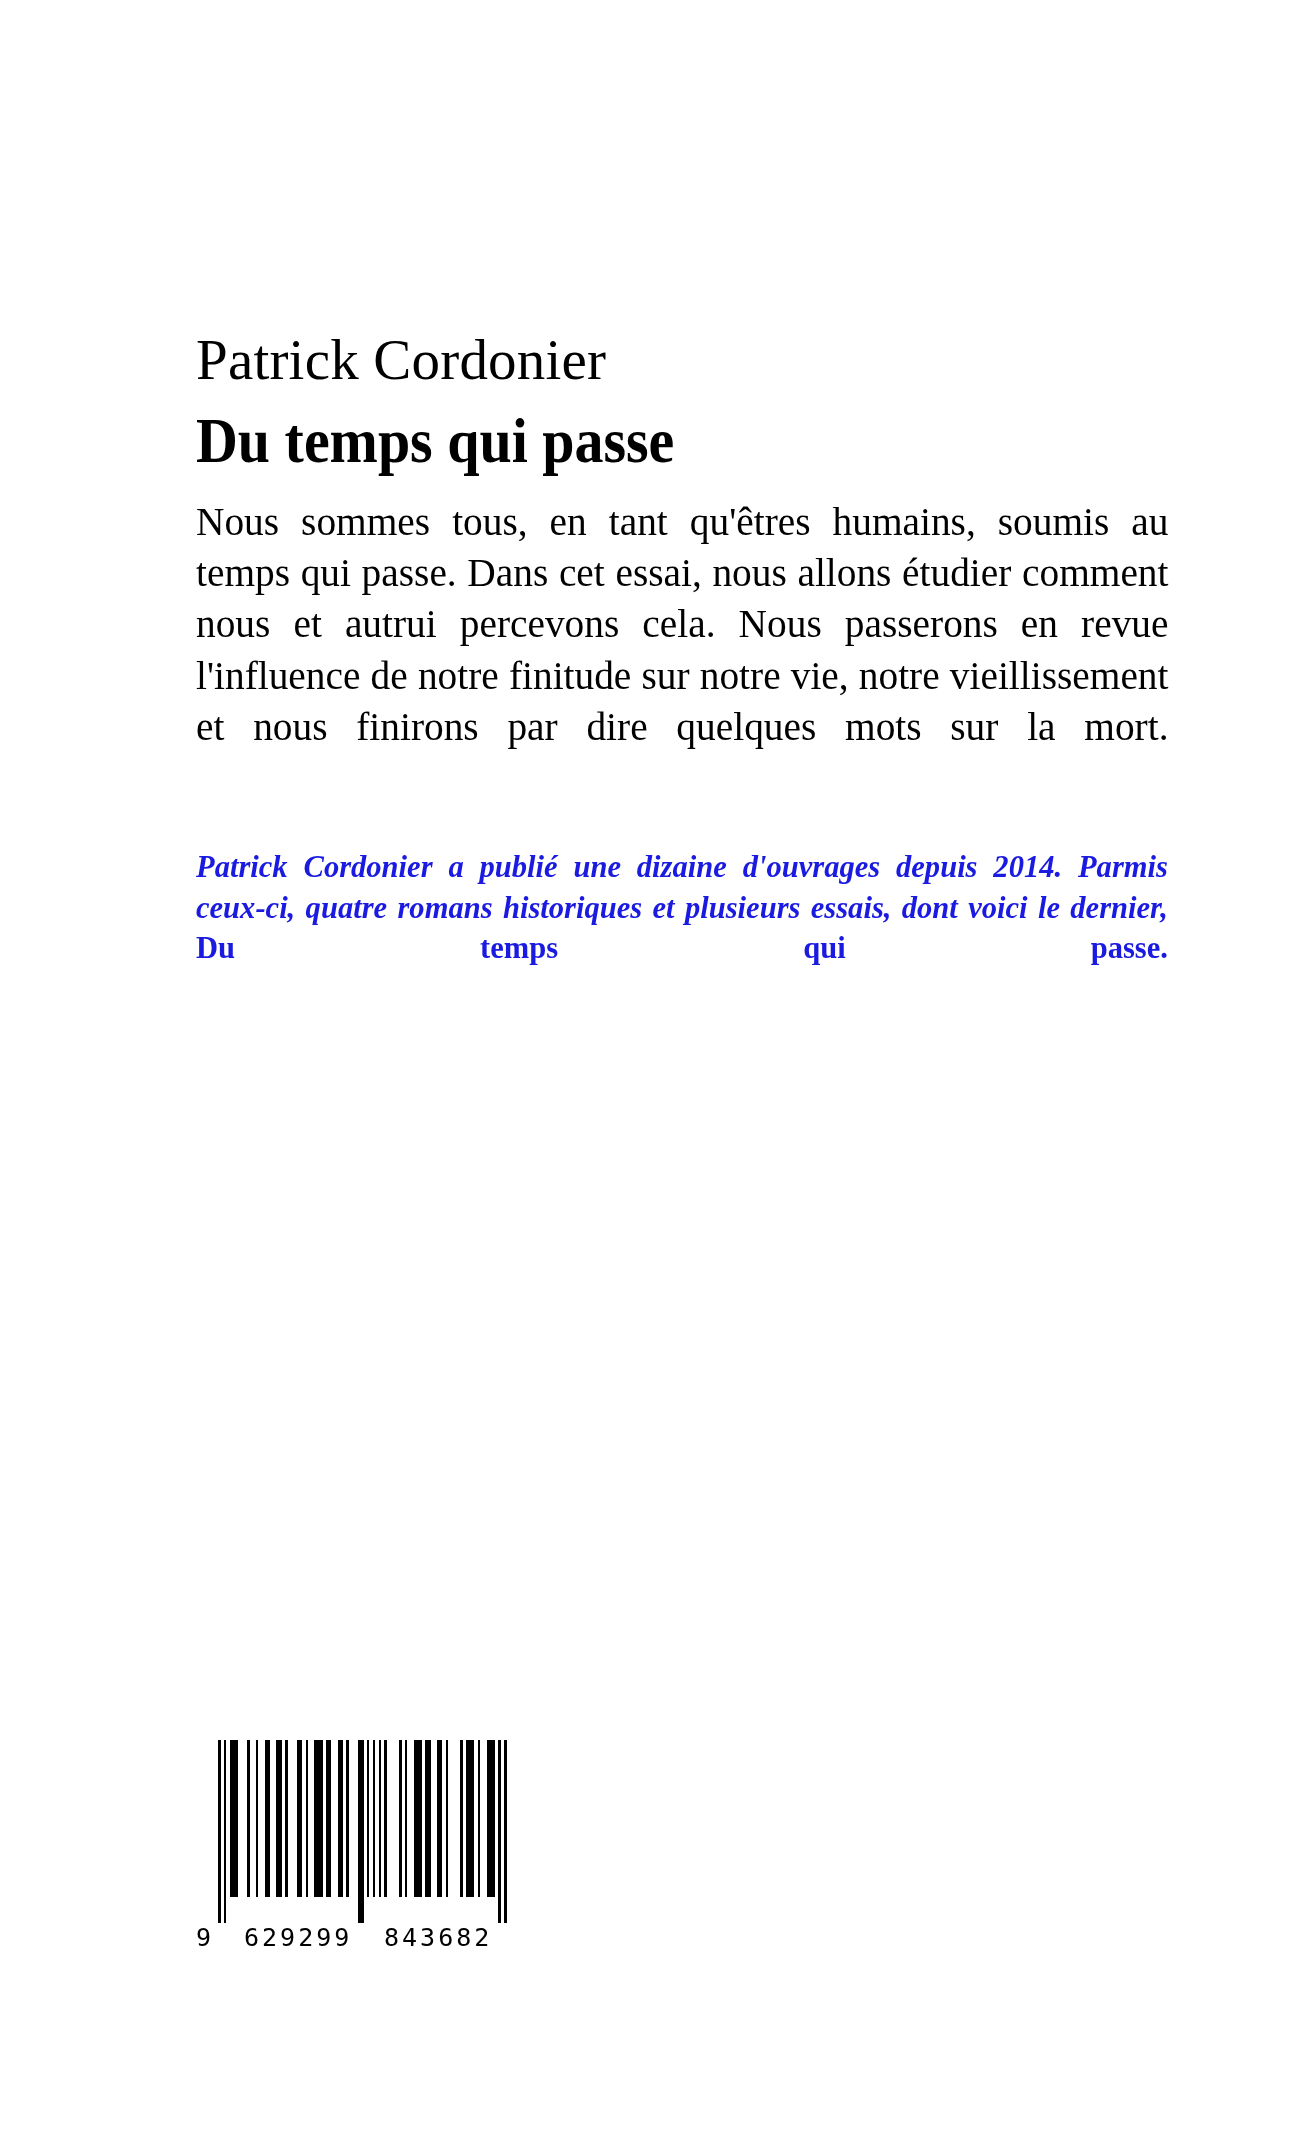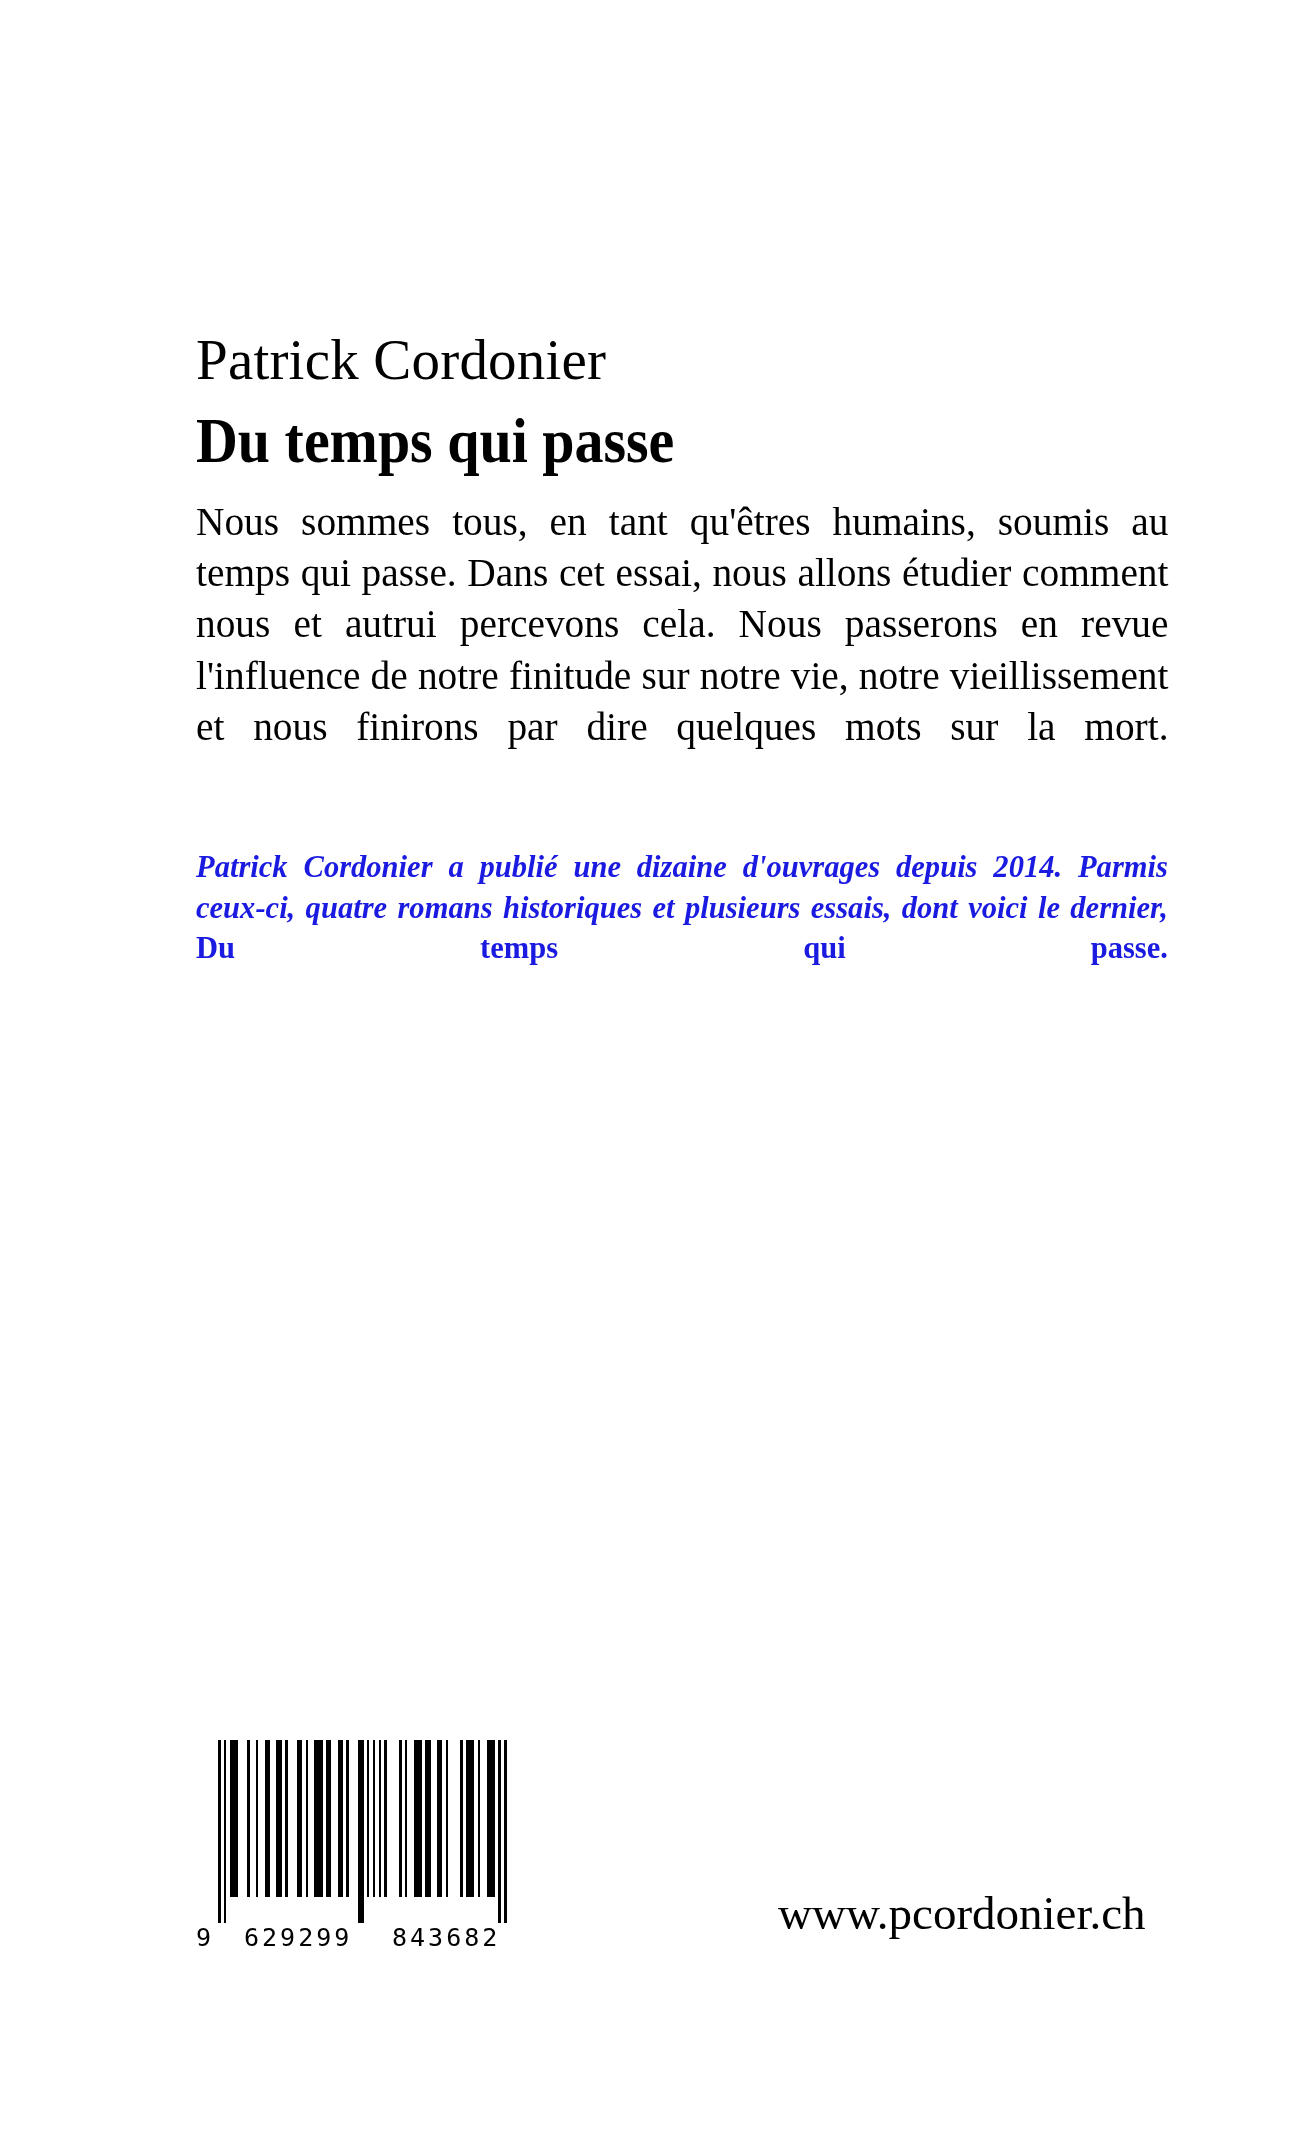--- a/index.html
+++ b/index.html
@@ -136,7 +136,7 @@
   }
   .bc-d1 { left: 0px; }
   .bc-d2 { left: 48px; }
-  .bc-d3 { left: 196px; }
+  .bc-d3 { left: 188px; }
 
   
   .website {

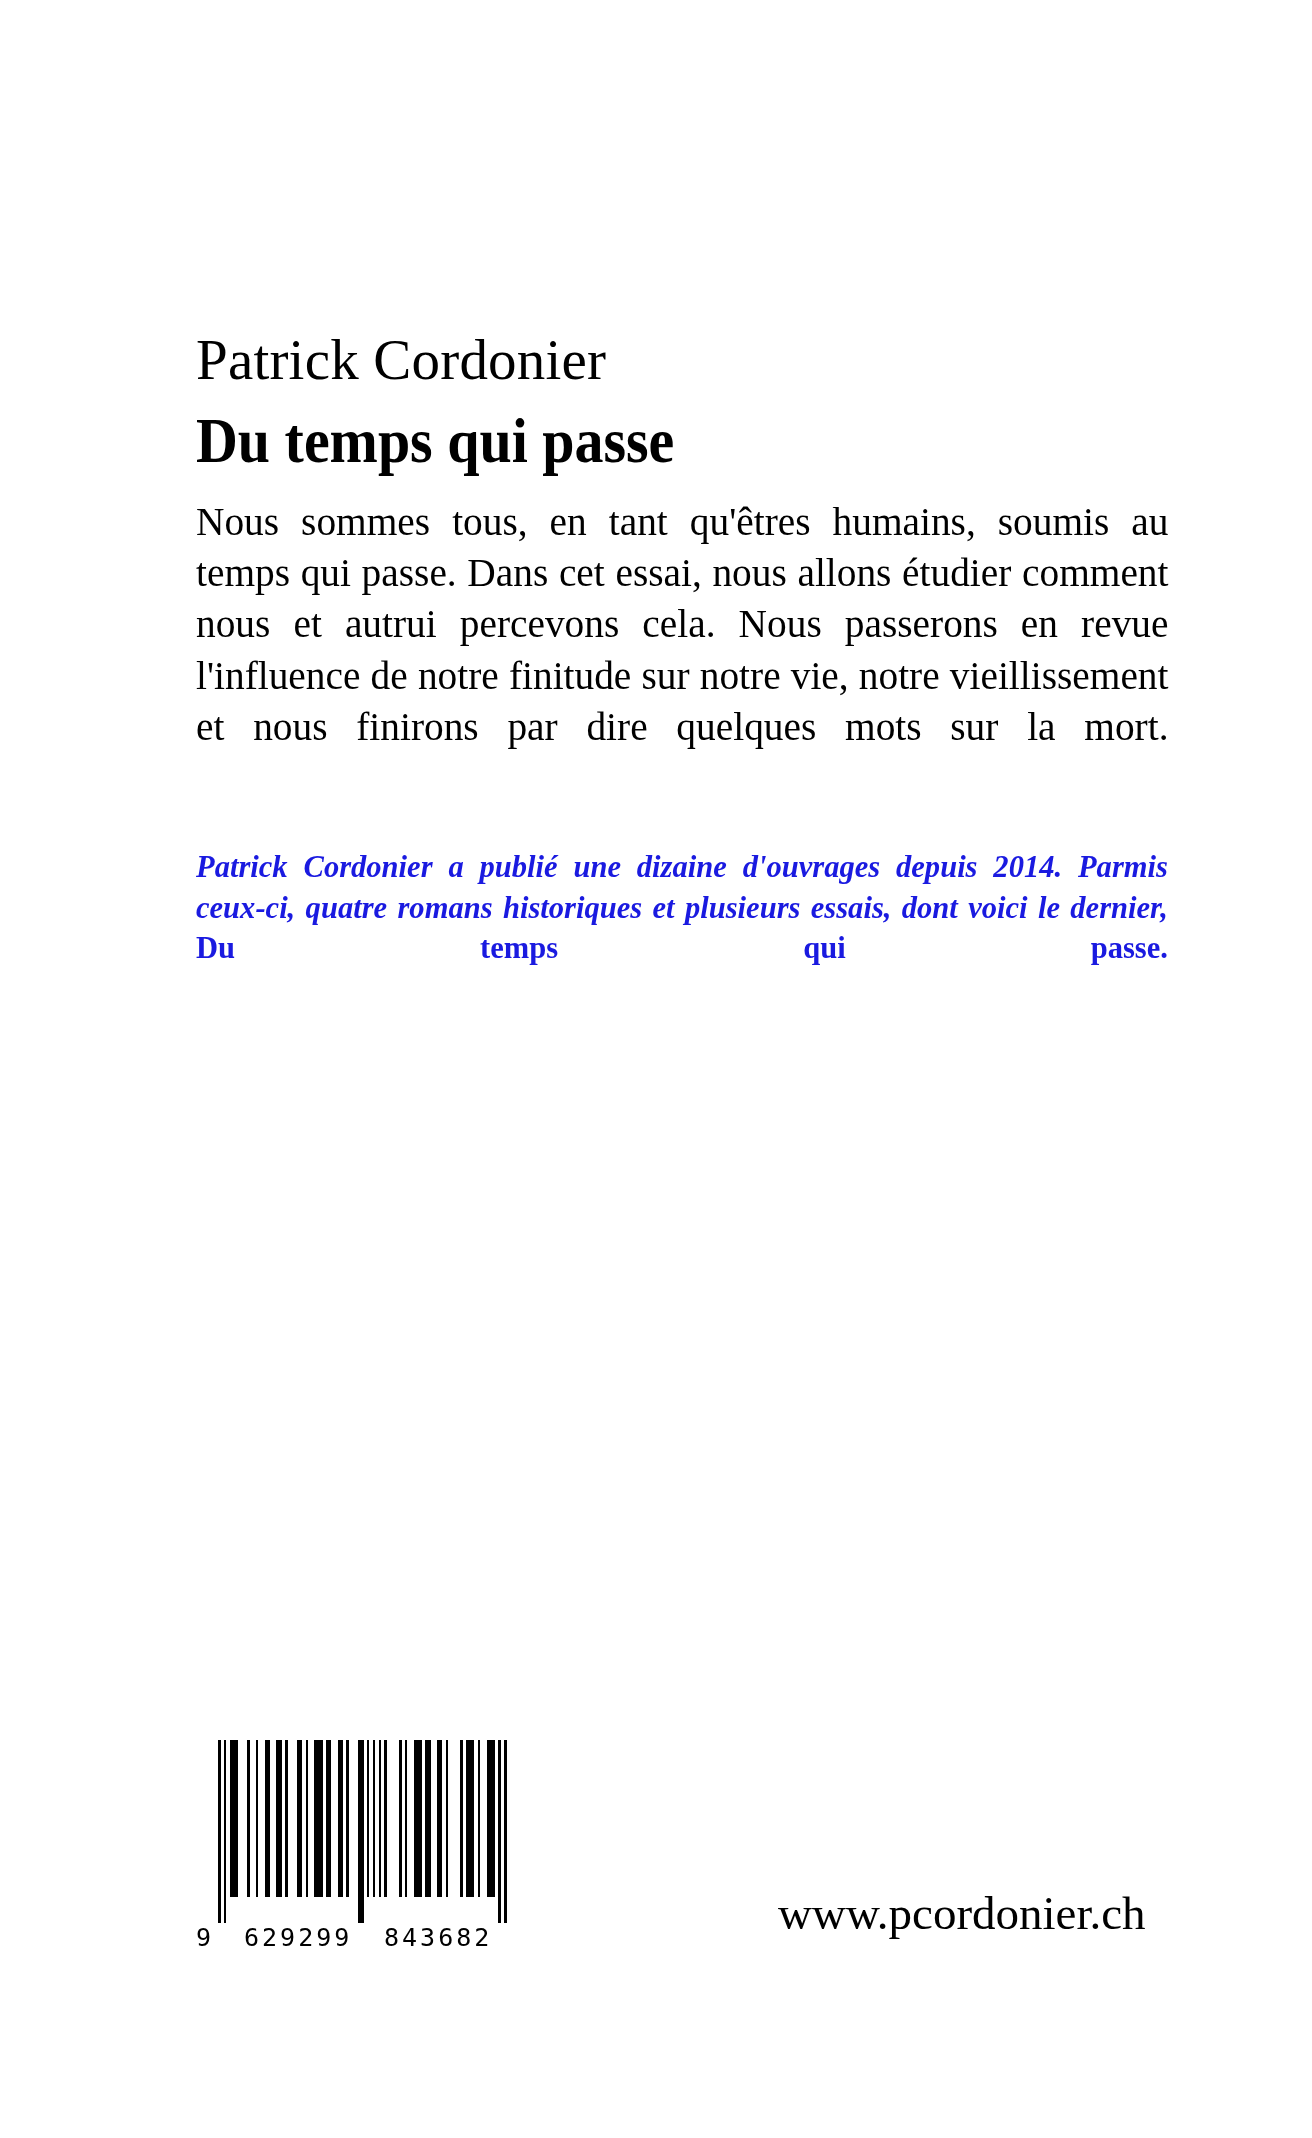--- a/index.html
+++ b/index.html
@@ -210,7 +210,6 @@
     </div>
   </div>
 
-  <div class="website">www.pcordonier.ch</div>
 
 </div>
 

